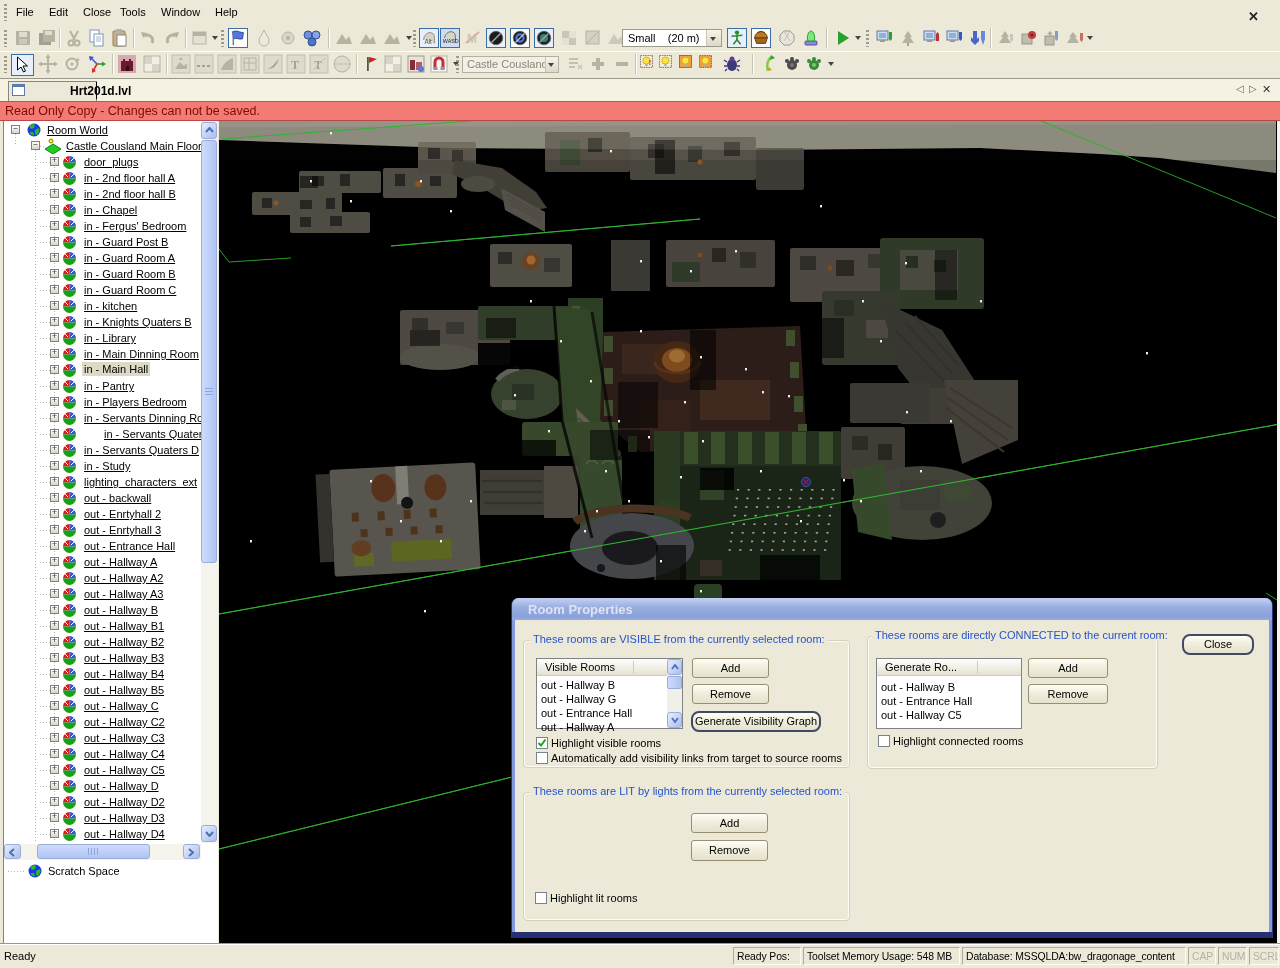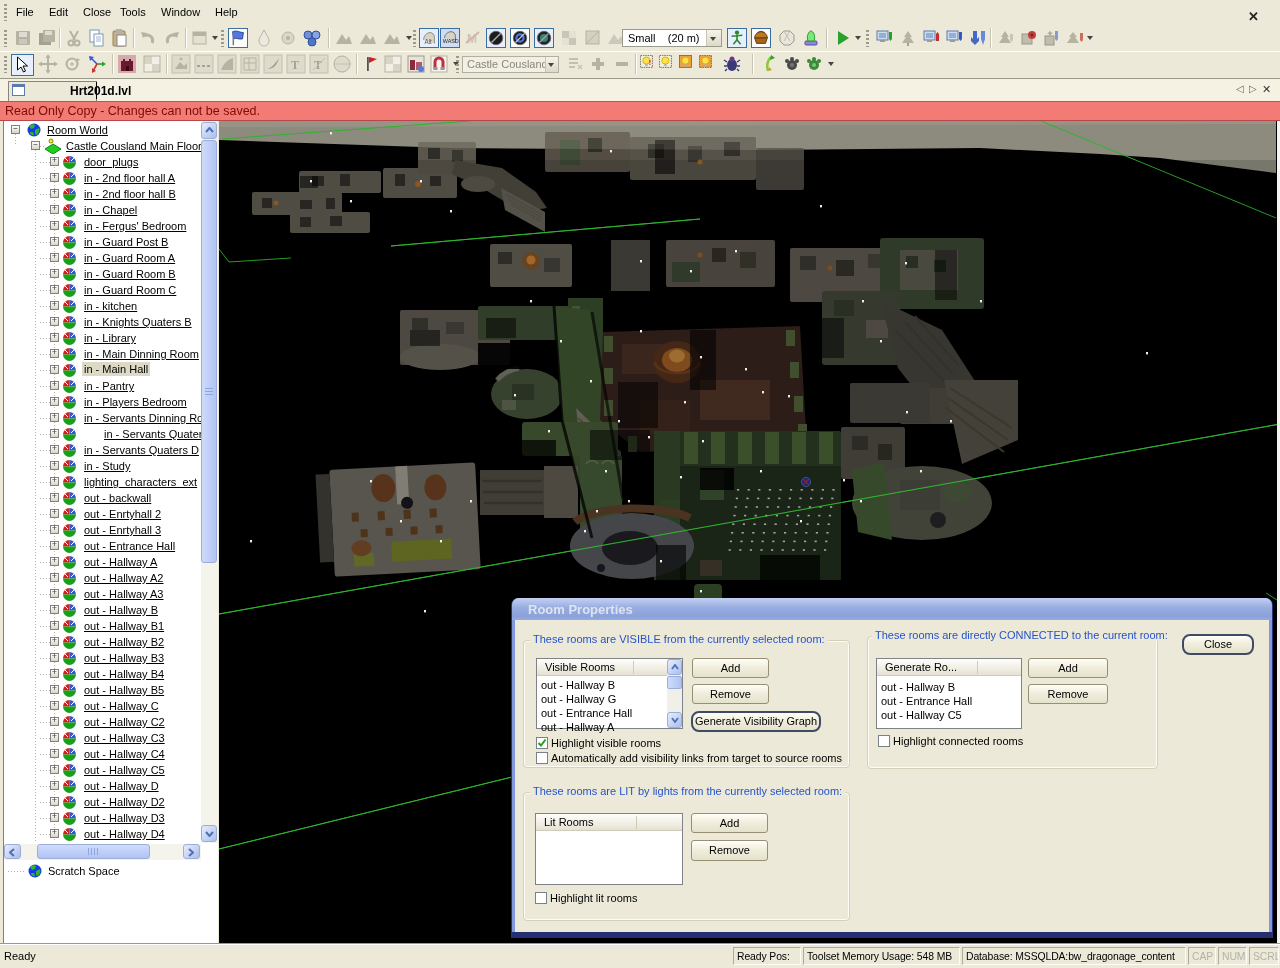--- a/index.html
+++ b/index.html
@@ -1424,10 +1424,6 @@
 <div class="btn btnd" style="left:670px;top:36px;width:72px;height:21px;line-height:16px;">Close</div>
 <div class="gbox" style="left:11px;top:194px;width:327px;height:129px;"></div>
 <div class="glab" style="left:18px;top:187px;">These rooms are LIT by lights from the currently selected room:</div>
-<div class="lst" style="left:23px;top:215px;width:148px;height:72px;">
-<div class="lsthead">Lit Rooms</div>
-<div class="abs" style="left:100px;top:2px;width:1px;height:13px;background:#cfccbc;"></div>
-</div>
 <div class="btn" style="left:179px;top:215px;width:77px;height:20px;line-height:18px;">Add</div>
 <div class="btn" style="left:179px;top:242px;width:77px;height:21px;line-height:19px;">Remove</div>
 <div class="cb" style="left:23px;top:294px;"></div>

